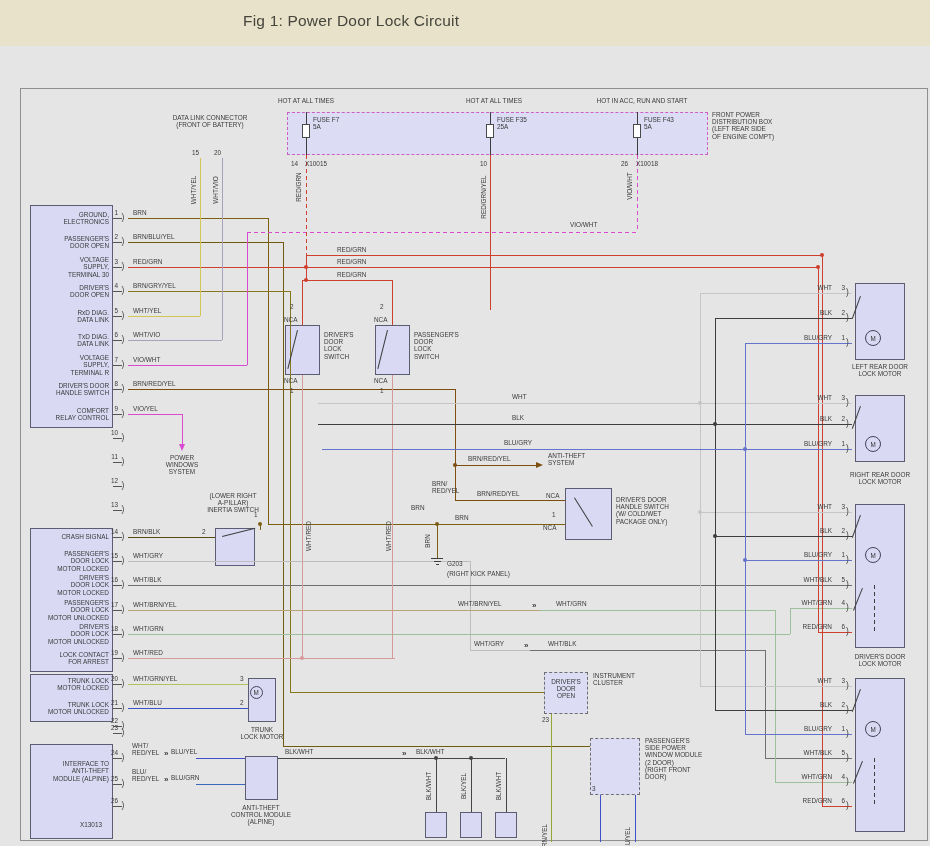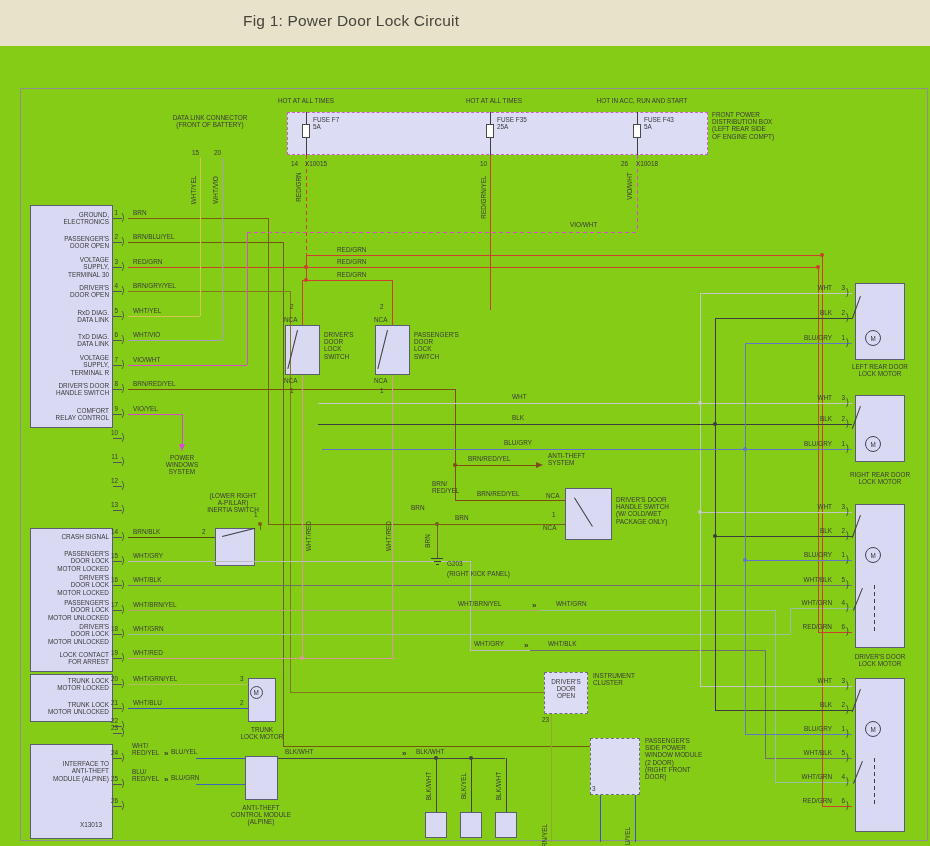--- a/index.html
+++ b/index.html
@@ -4,7 +4,7 @@
 <style>
   html,body{margin:0;padding:0;background:#ffffff;}
   body{font-family:"Liberation Sans",sans-serif;}
-  #stage{position:relative;width:930px;height:846px;overflow:hidden;background:#84cc16;}
+  #stage{position:relative;width:930px;height:846px;overflow:hidden;background:#e5e5e5;}
   .titlebar{position:absolute;left:0;top:0;width:930px;height:46px;background:#e9e2cb;}
   .title{position:absolute;left:243px;top:12px;font-size:15.5px;color:#45453b;letter-spacing:.2px;}
   #dg{position:absolute;left:0;top:0;width:930px;height:846px;}

